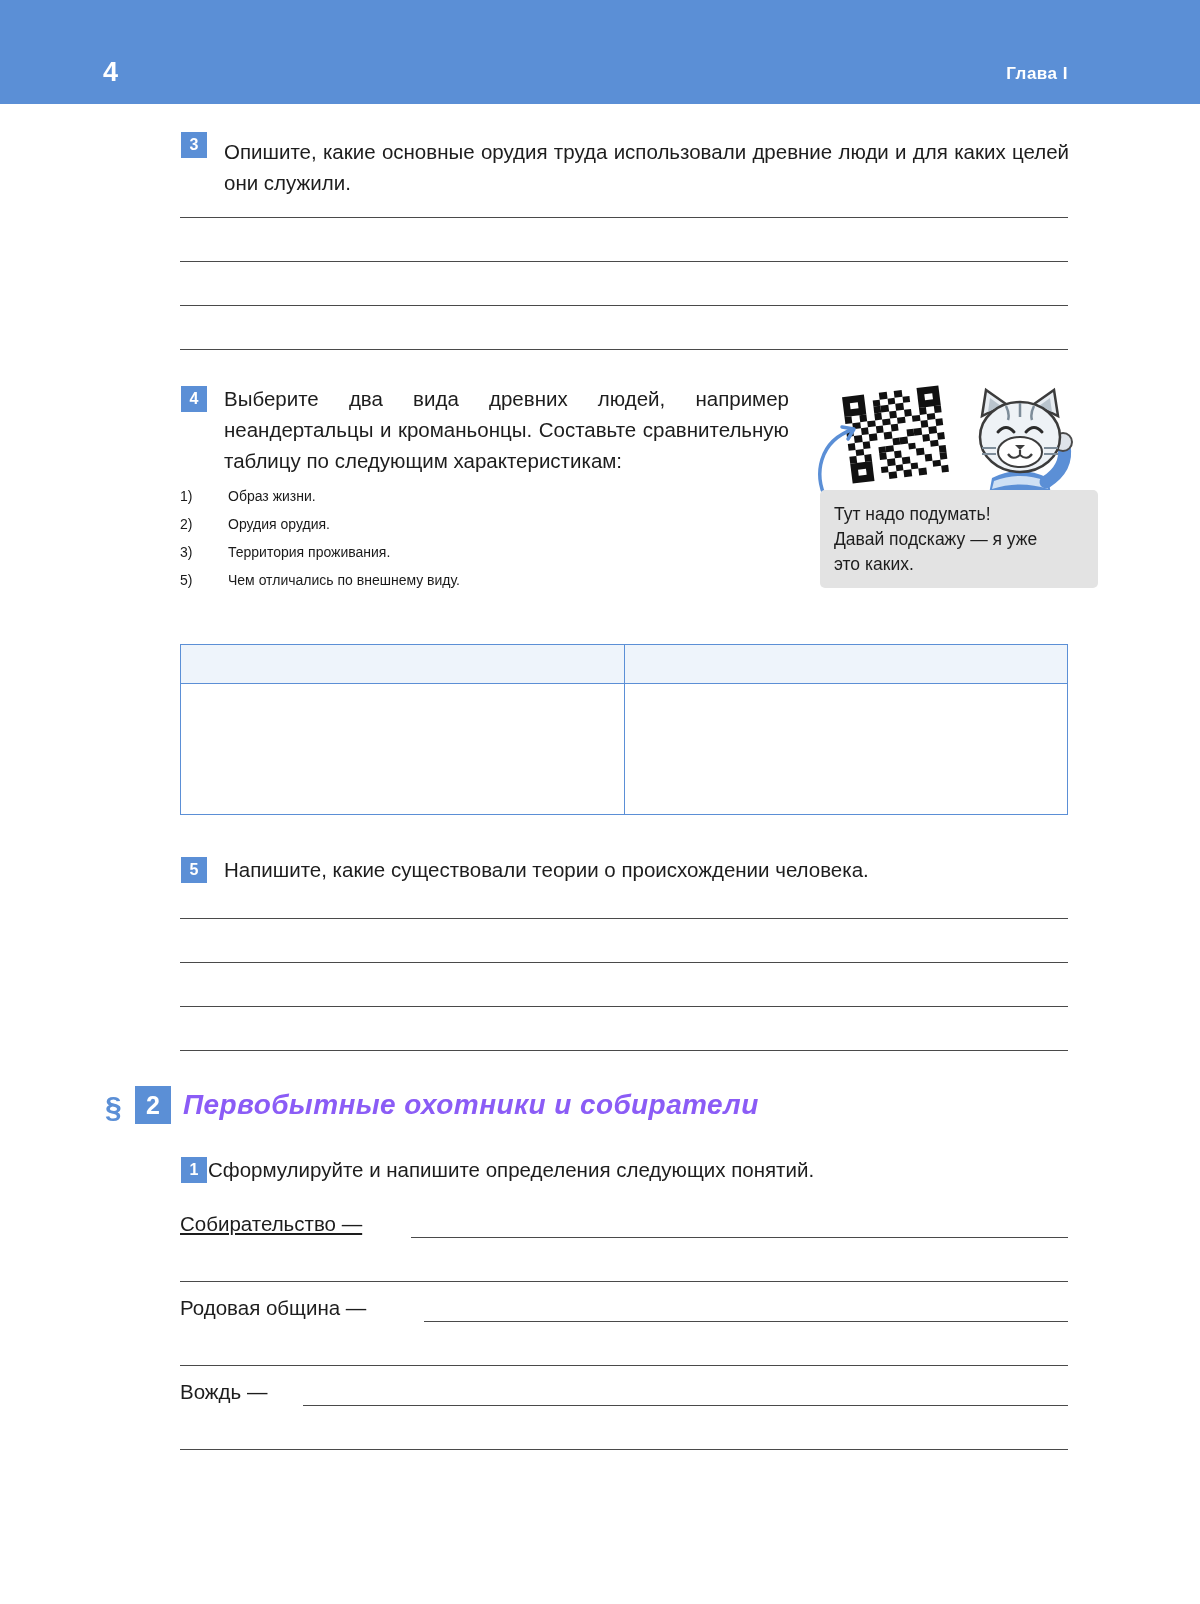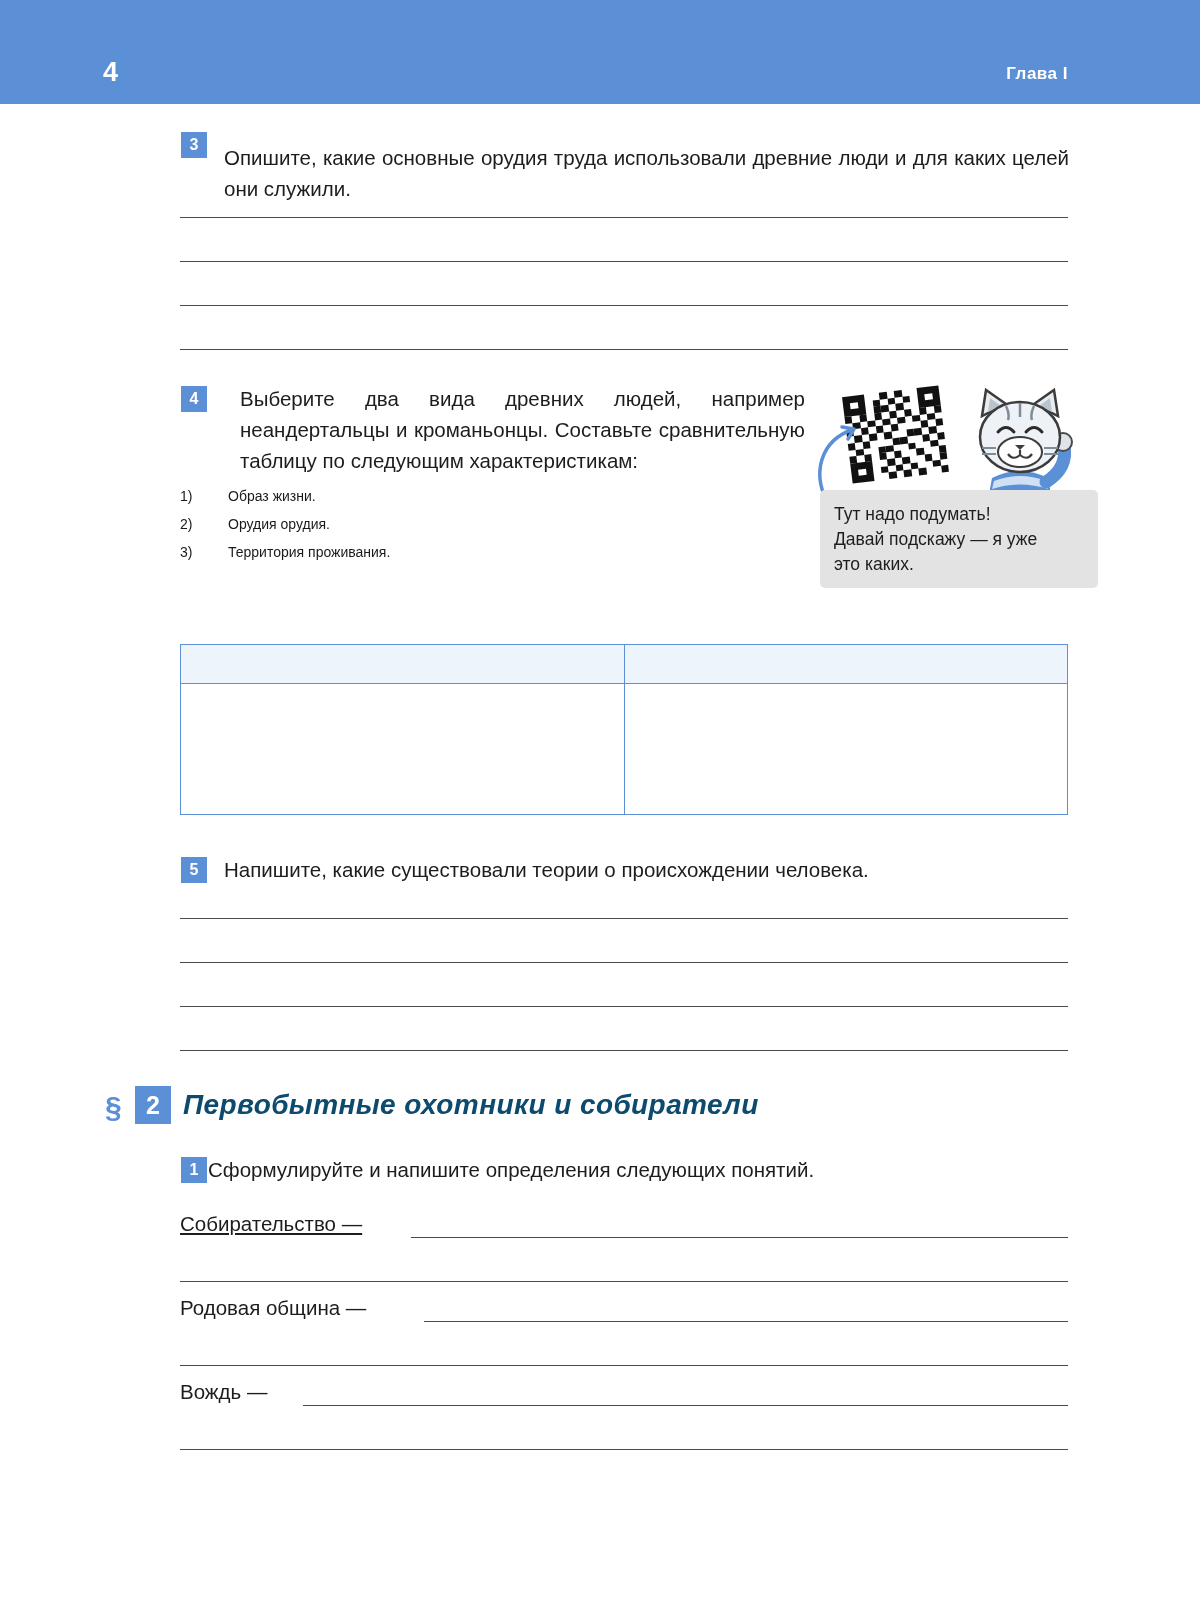--- a/index.html
+++ b/index.html
@@ -236,7 +236,7 @@
 
   <div class="task" style="left:0; top:0; width:1200px;">
     <div class="task-num" style="left:181px; top:28px;">3</div>
-    <div class="task-text" style="left:224px; top:38px; width:845px;">Опишите, какие основные орудия труда использовали древние люди и для каких целей они служили.</div>
+    <div class="task-text" style="left:224px; top:32px; width:845px;">Опишите, какие основные орудия труда использовали древние люди и для каких целей они служили.</div>
   </div>
   <div class="rule-line" style="left:180px; top:113px; width:888px;"></div>
   <div class="rule-line" style="left:180px; top:157px; width:888px;"></div>

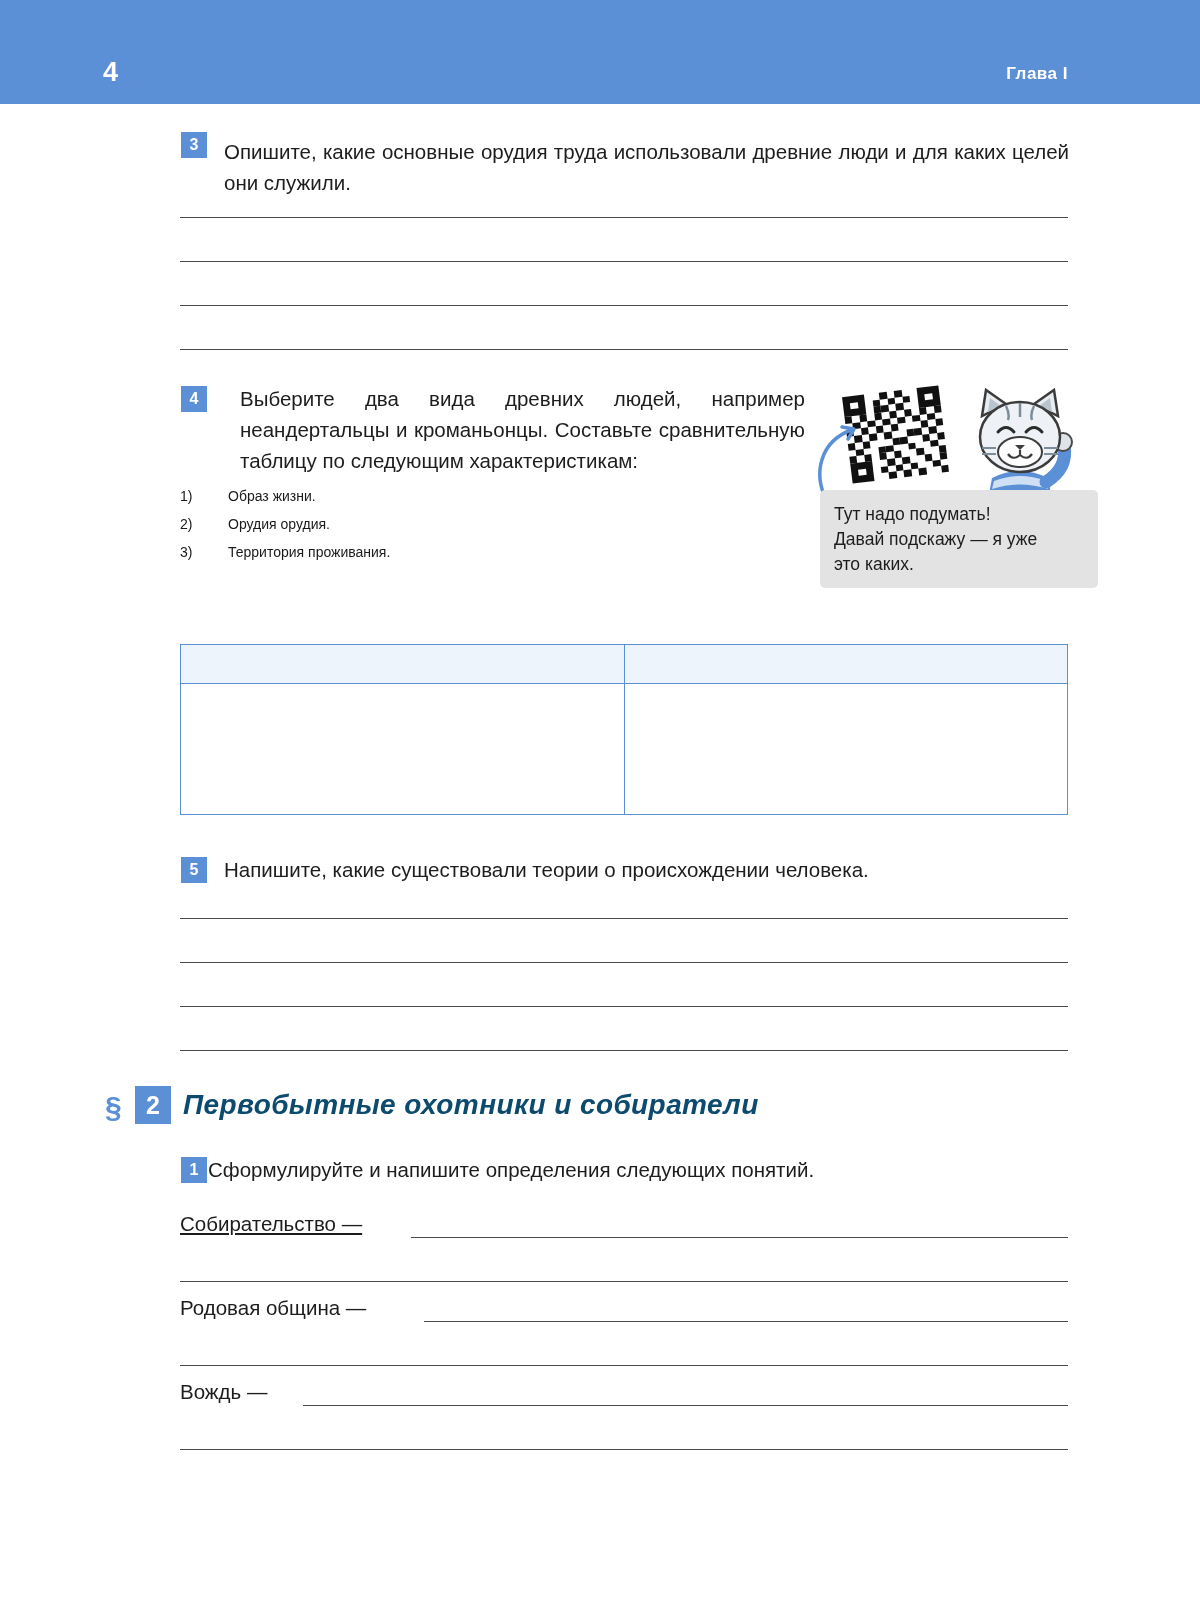--- a/index.html
+++ b/index.html
@@ -245,7 +245,7 @@
 
   <div class="task" style="left:0; top:0; width:1200px;">
     <div class="task-num" style="left:181px; top:282px;">4</div>
-    <div class="task-text" style="left:224px; top:279px; width:565px;margin-left:16px;">Выберите два вида древних людей, например неандертальцы и кроманьонцы. Составьте сравнительную таблицу по следующим характеристикам:</div>
+    <div class="task-text" style="left:224px; top:279px; width:565px;">Выберите два вида древних людей, например неандертальцы и кроманьонцы. Составьте сравнительную таблицу по следующим характеристикам:</div>
   </div>
 
   <div class="sub-list" style="left:180px; top:378px; width:620px;">

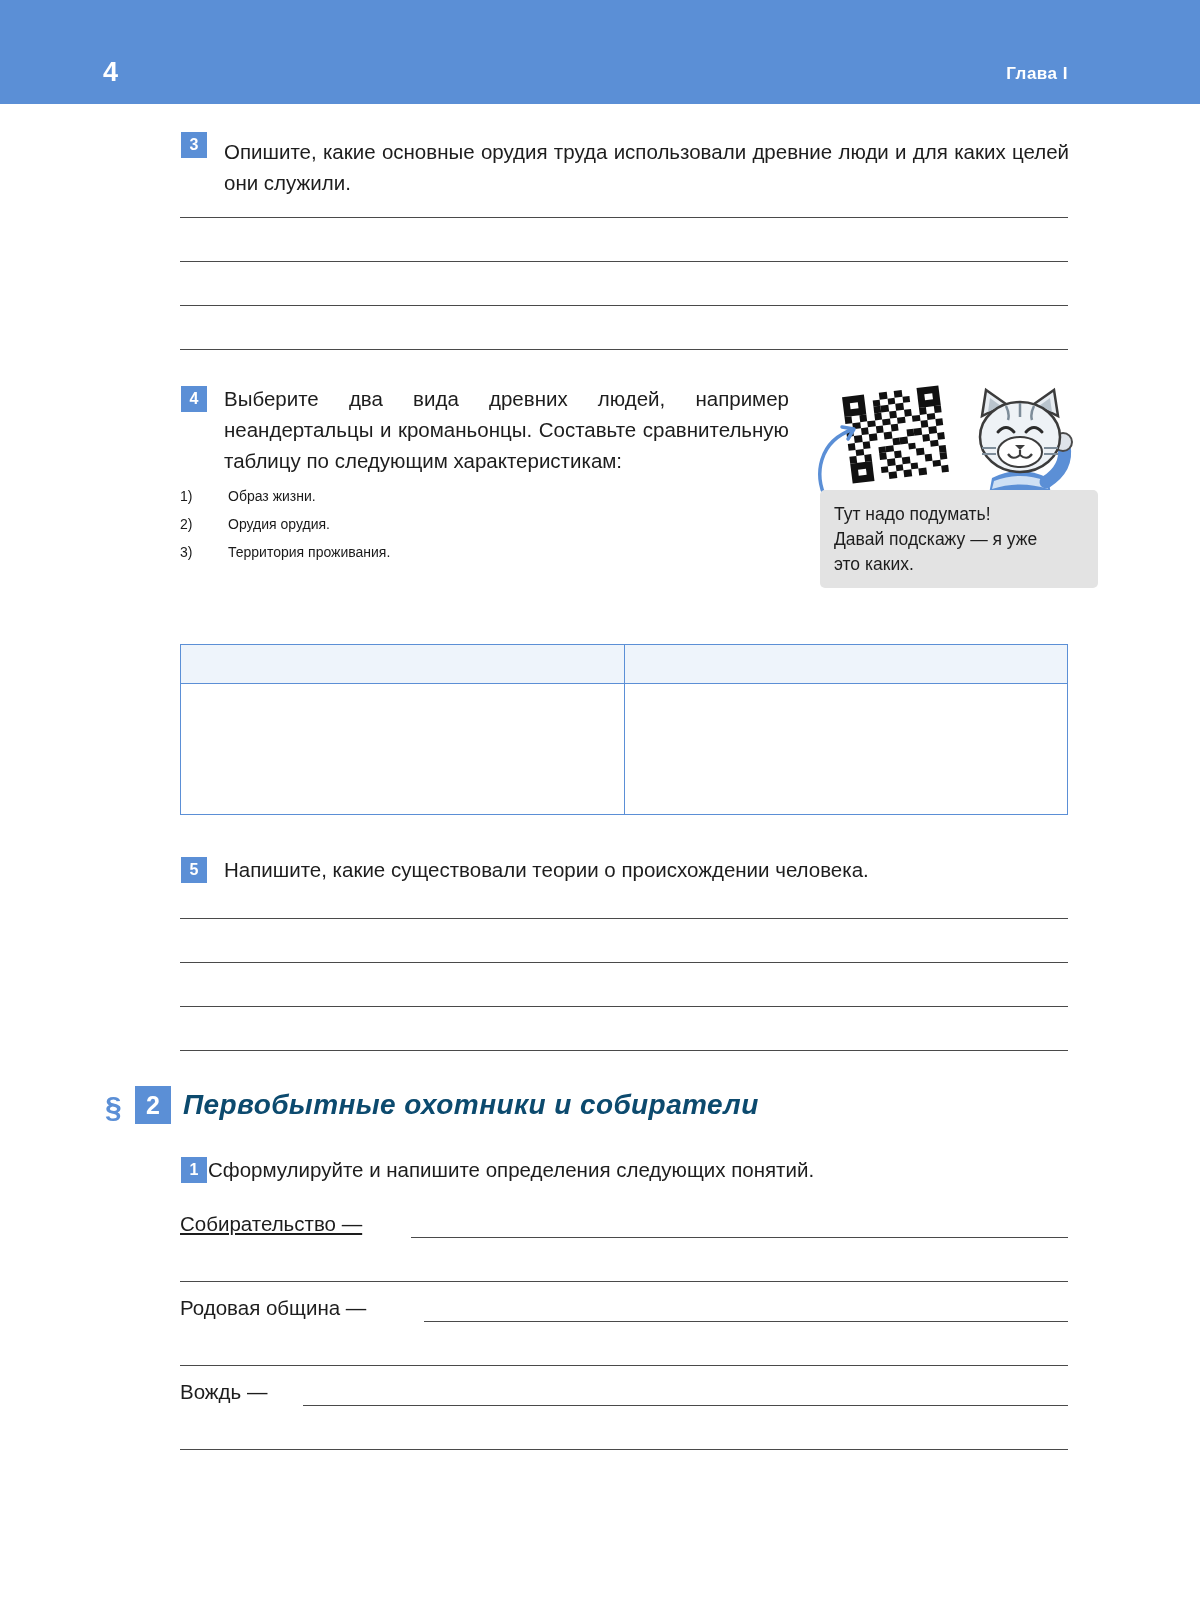--- a/index.html
+++ b/index.html
@@ -257,6 +257,9 @@
     </span>
     <span class="row">
       <span class="marker">3)</span><span>Территория проживания.</span>
+    </span>
+    <span class="row">
+      <span class="marker">5)</span><span>Чем отличались по внешнему виду.</span>
     </span>
   </div>
 

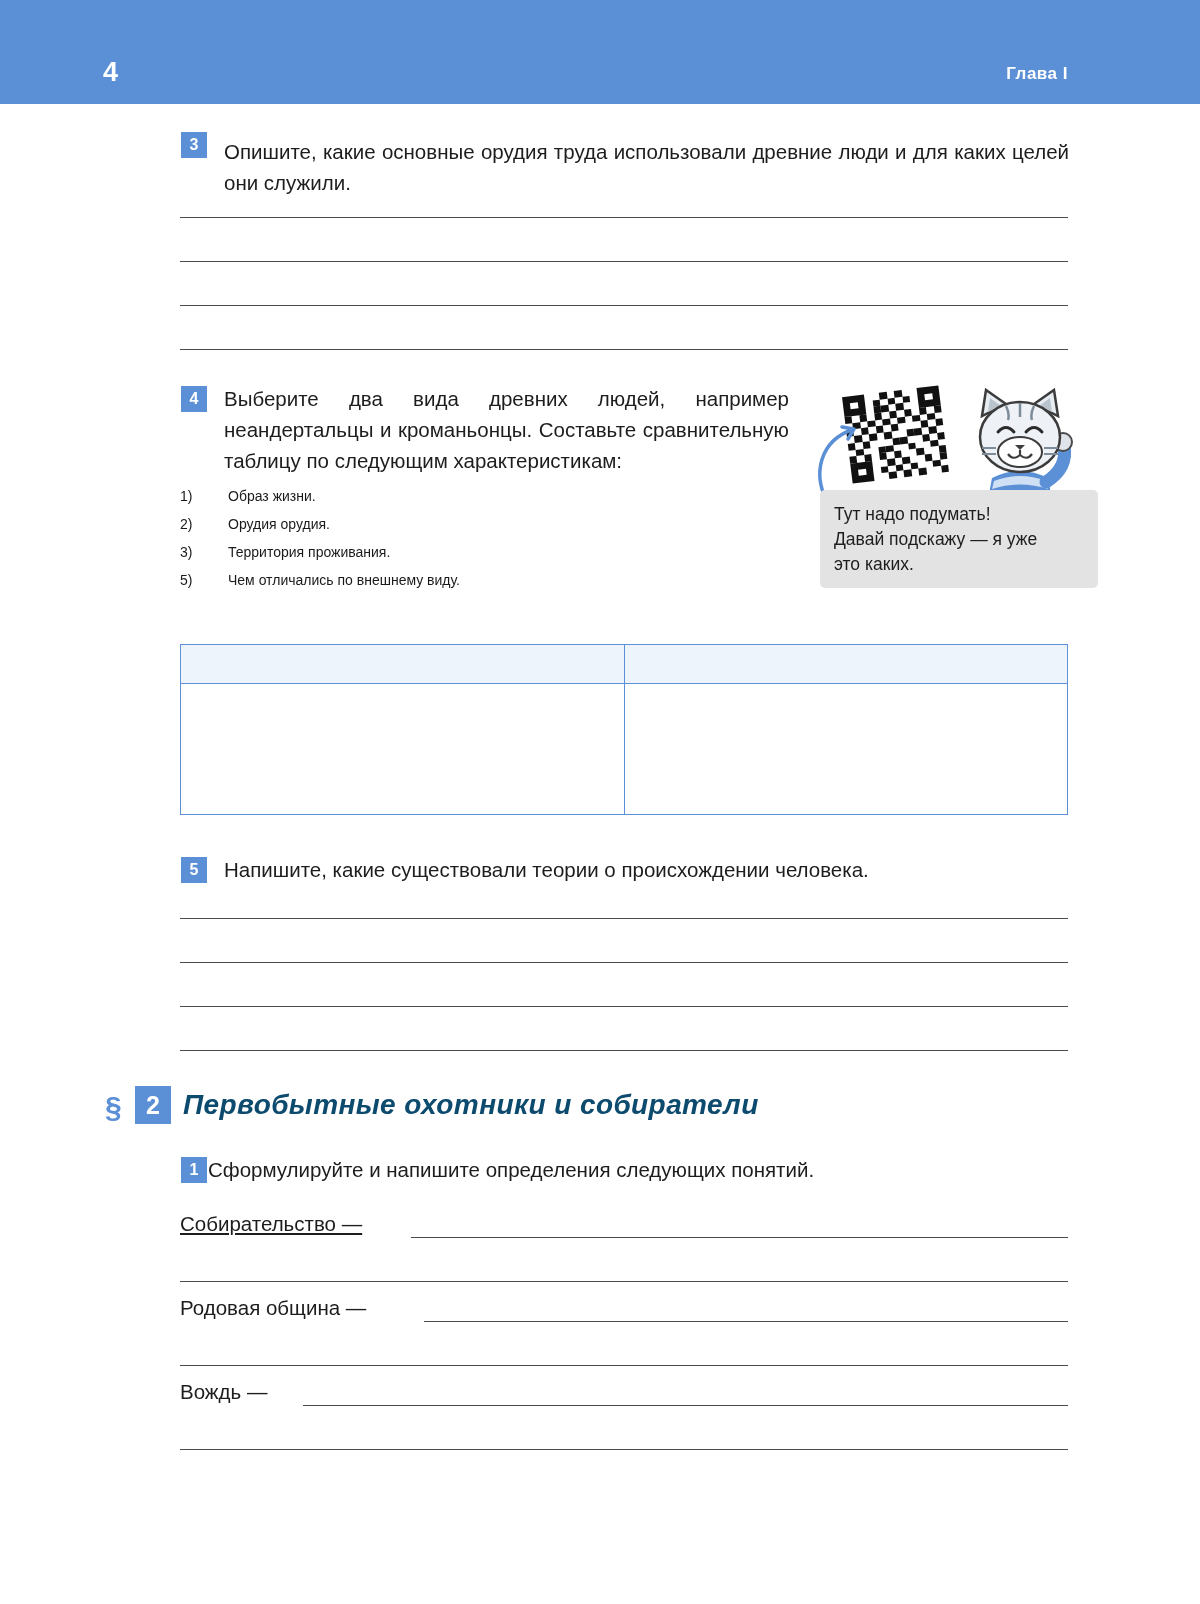--- a/index.html
+++ b/index.html
@@ -212,7 +212,7 @@
     font-size: 28px;
     font-weight: bold;
     font-style: italic;
-    color: #0c4a6e;
+    color: #8b5cf6;
     white-space: nowrap;
     letter-spacing: 0.4px;
   }

